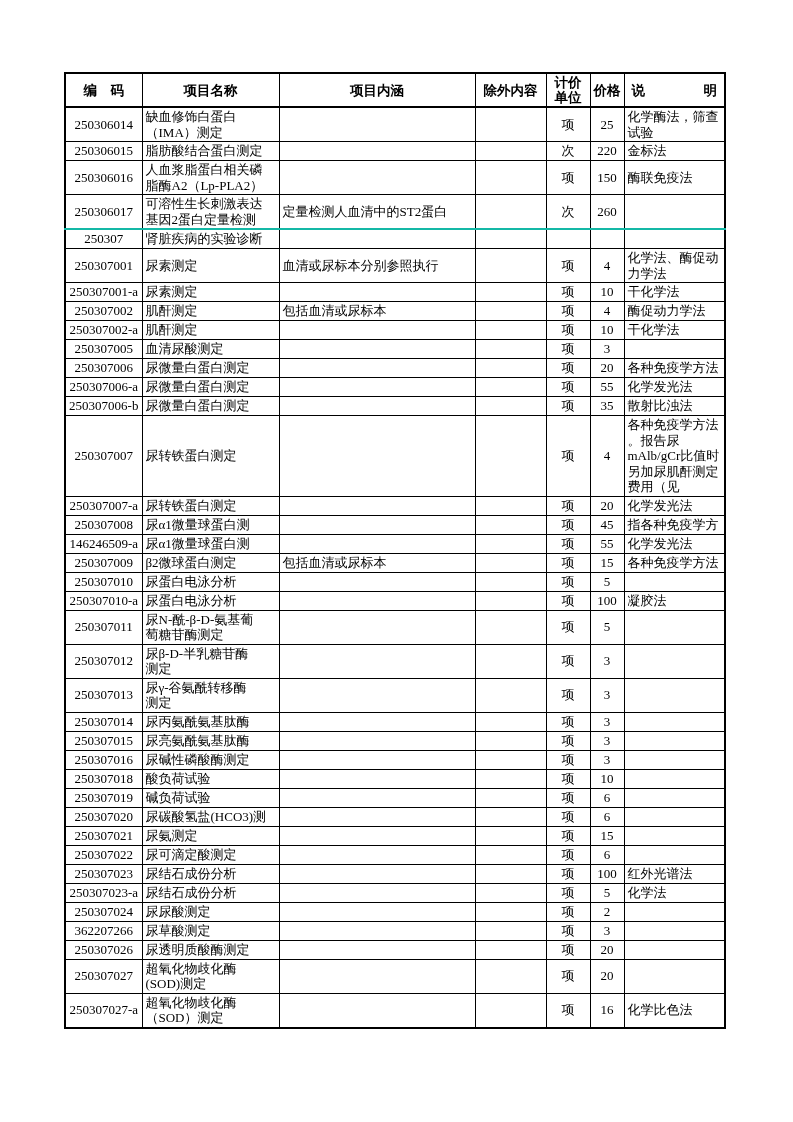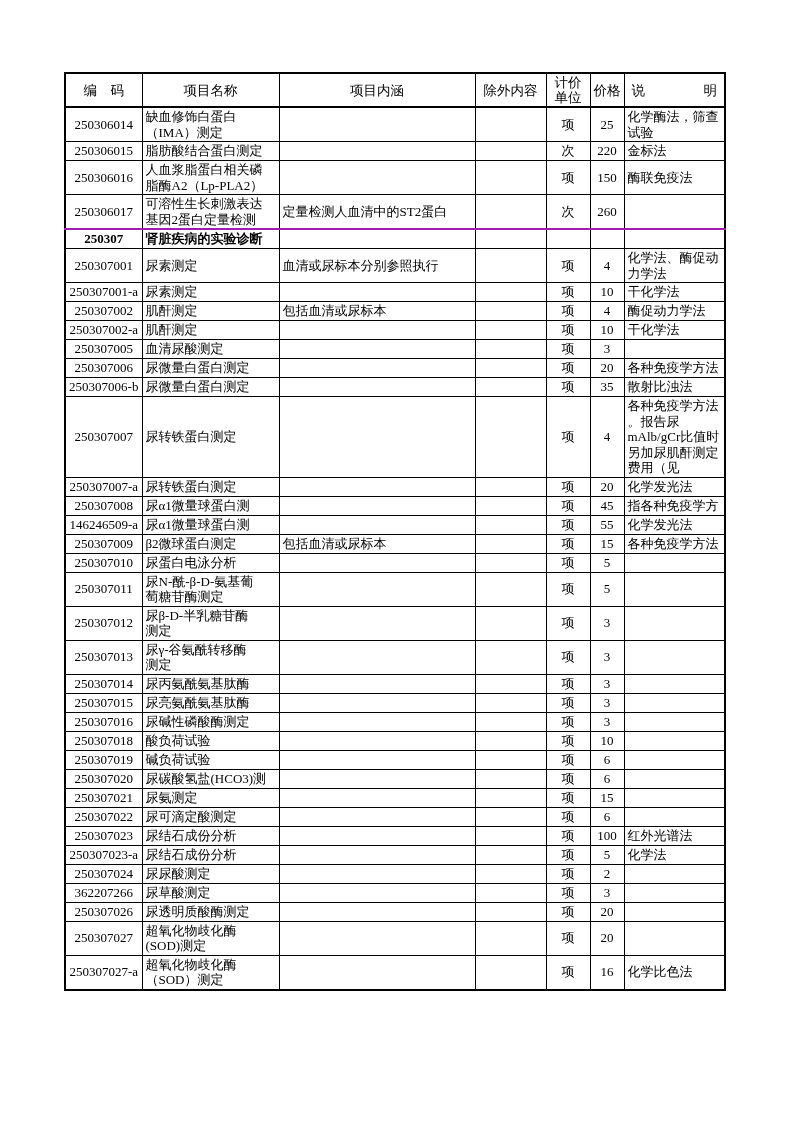--- a/index.html
+++ b/index.html
@@ -37,7 +37,7 @@
   }
   table.fee-table th {
     height: 28px;
-    font-weight: normal;
+    font-weight: bold;
     text-align: center;
     font-size: 13.5px;
     line-height: 15px;

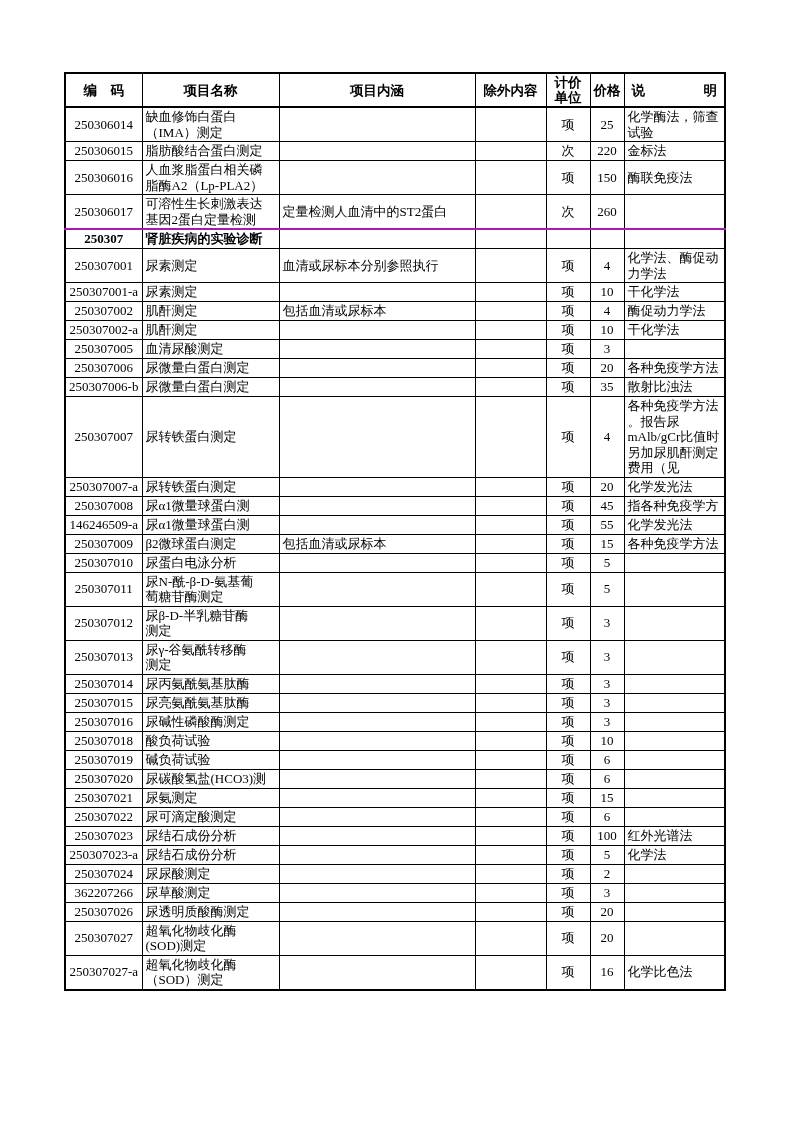--- a/index.html
+++ b/index.html
@@ -62,8 +62,8 @@
   td.col-price    { text-align: center; }
 
   tr.section td {
-    font-weight: bold;
-    border-top: 2px solid #a21caf;
+    font-weight: normal;
+    border-top: 2px solid #14b8a6;
   }
   .justify-header {
     display: flex;

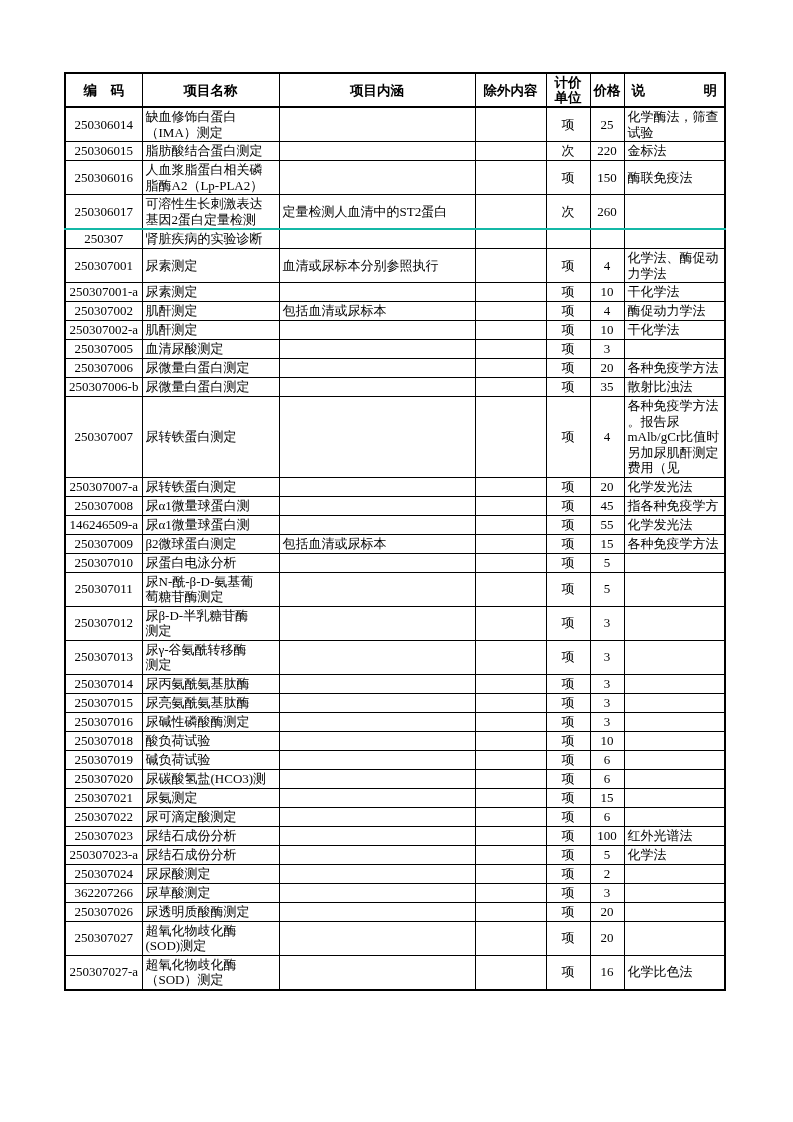--- a/index.html
+++ b/index.html
@@ -210,6 +210,15 @@
           <td class="col-note">各种免疫学方法</td>
         </tr>
         <tr>
+          <td class="col-code">250307006-a</td>
+          <td class="col-name">尿微量白蛋白测定</td>
+          <td class="col-content"></td>
+          <td class="col-excluded"></td>
+          <td class="col-unit">项</td>
+          <td class="col-price">55</td>
+          <td class="col-note">化学发光法</td>
+        </tr>
+        <tr>
           <td class="col-code">250307006-b</td>
           <td class="col-name">尿微量白蛋白测定</td>
           <td class="col-content"></td>

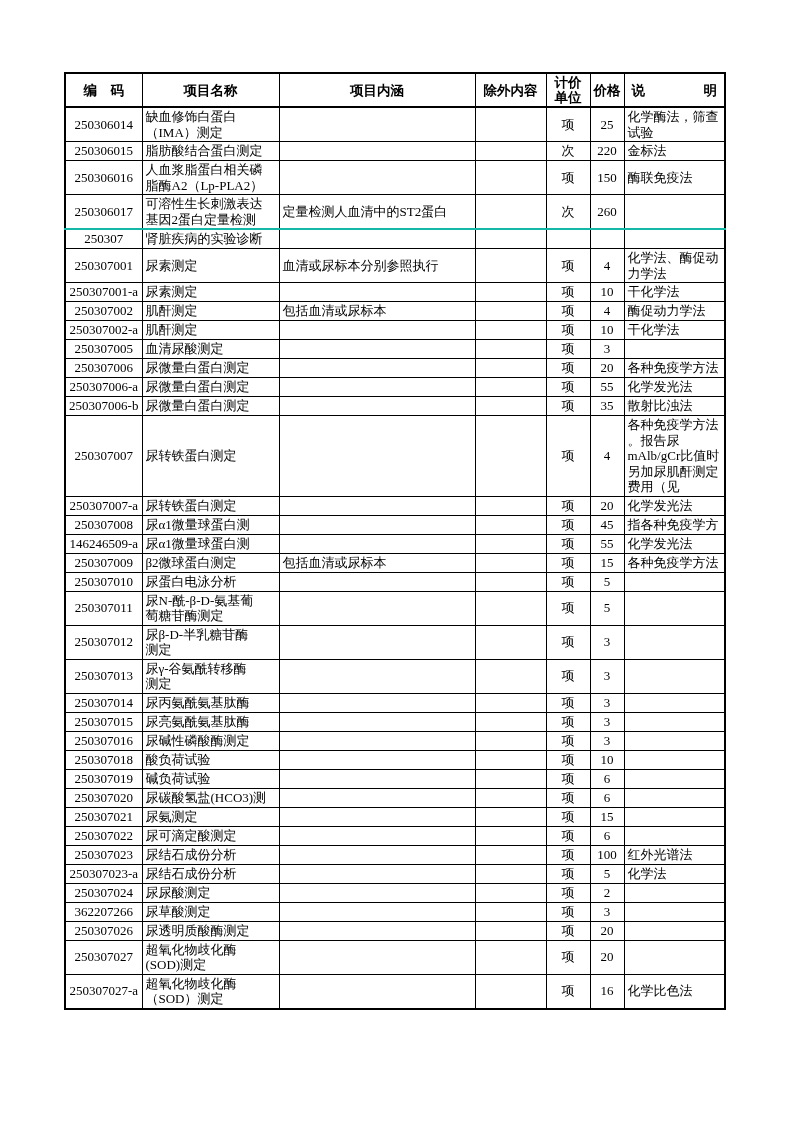--- a/index.html
+++ b/index.html
@@ -286,6 +286,15 @@
           <td class="col-note"></td>
         </tr>
         <tr>
+          <td class="col-code">250307010-a</td>
+          <td class="col-name">尿蛋白电泳分析</td>
+          <td class="col-content"></td>
+          <td class="col-excluded"></td>
+          <td class="col-unit">项</td>
+          <td class="col-price">100</td>
+          <td class="col-note">凝胶法</td>
+        </tr>
+        <tr>
           <td class="col-code">250307011</td>
           <td class="col-name">尿N-酰-β-D-氨基葡
 萄糖苷酶测定</td>

